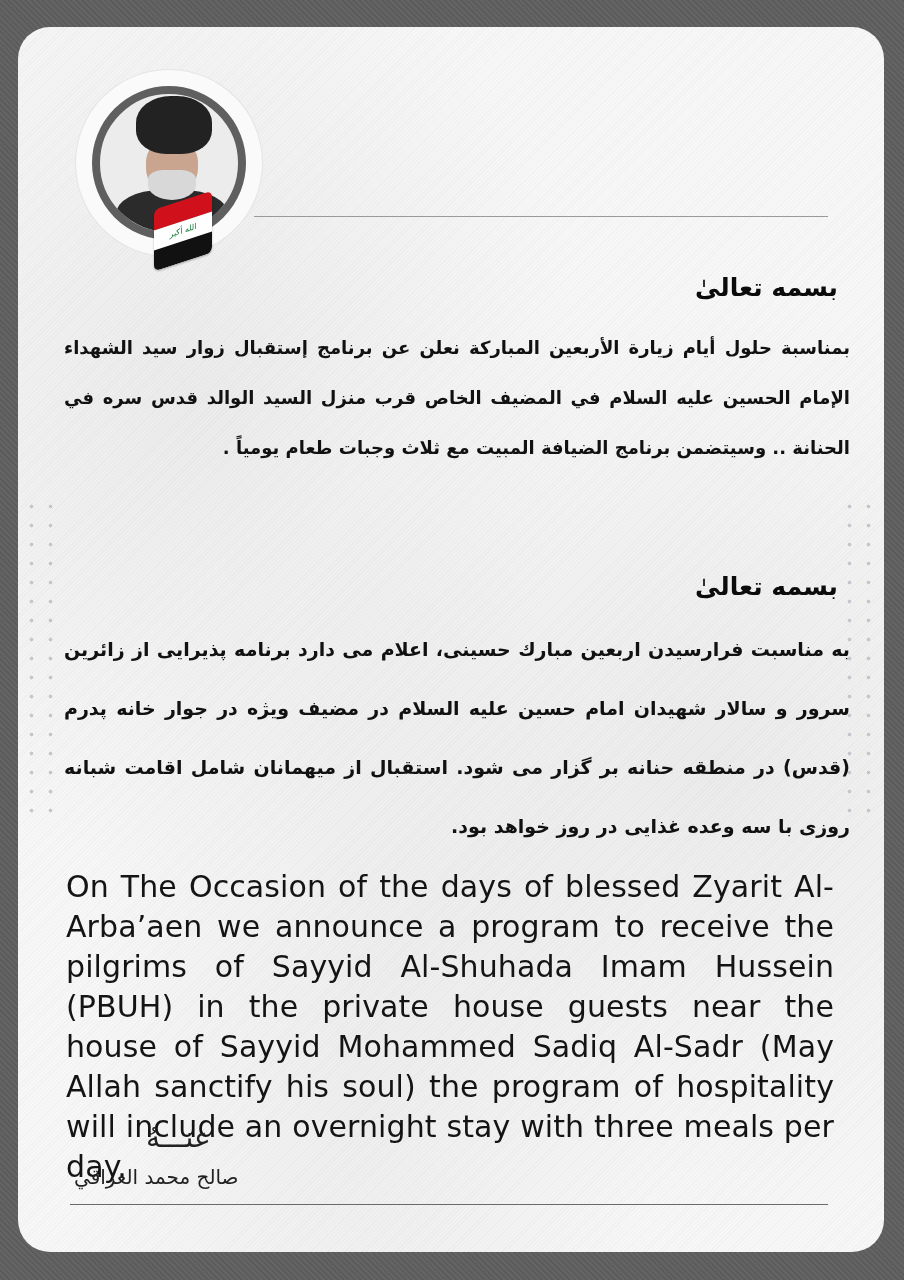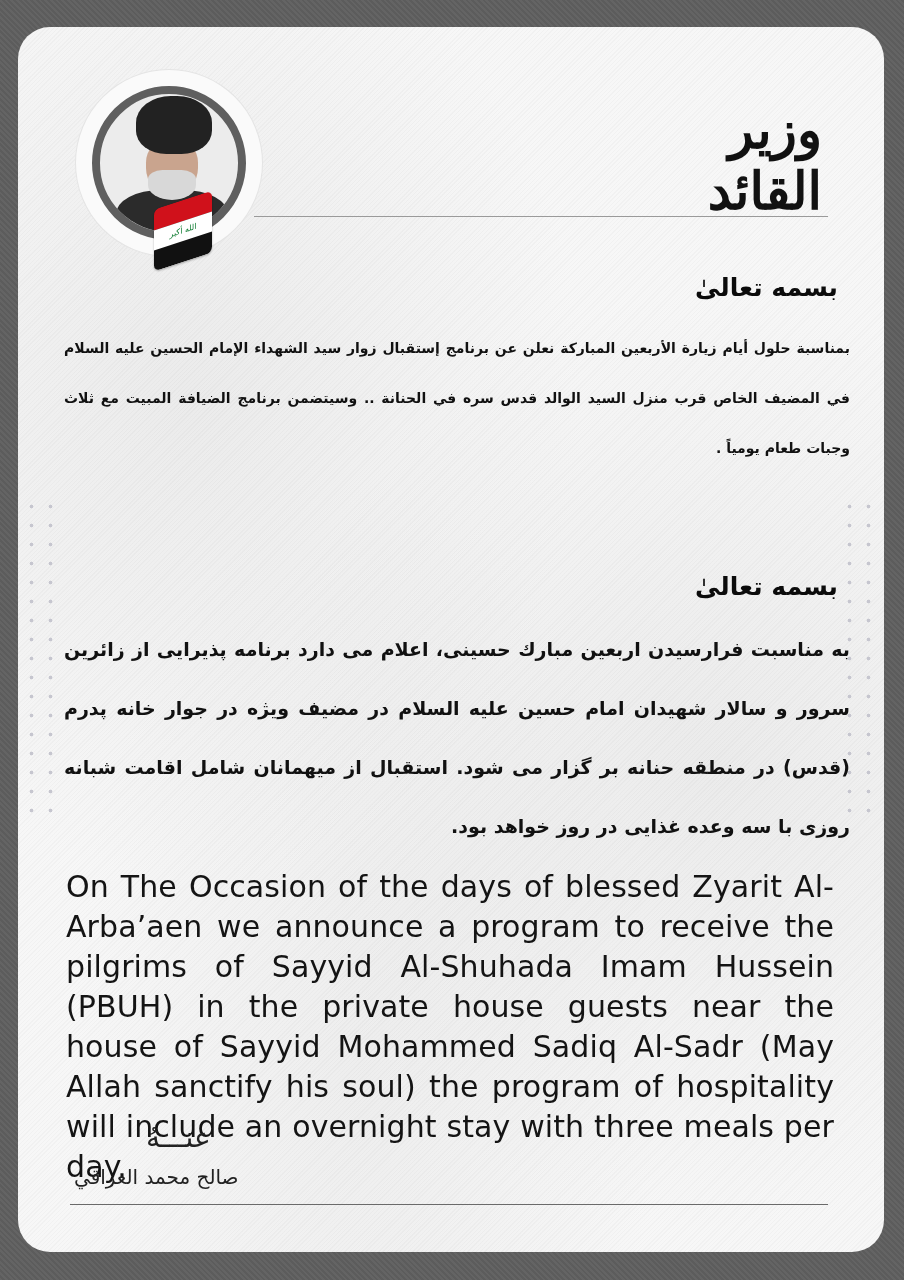--- a/index.html
+++ b/index.html
@@ -150,7 +150,6 @@
     </div>
   </div>
 
-  <div class="logo">وزير القائد</div>
   <div class="header-rule"></div>
 
   <div class="heading h1">بسمه تعالىٰ</div>

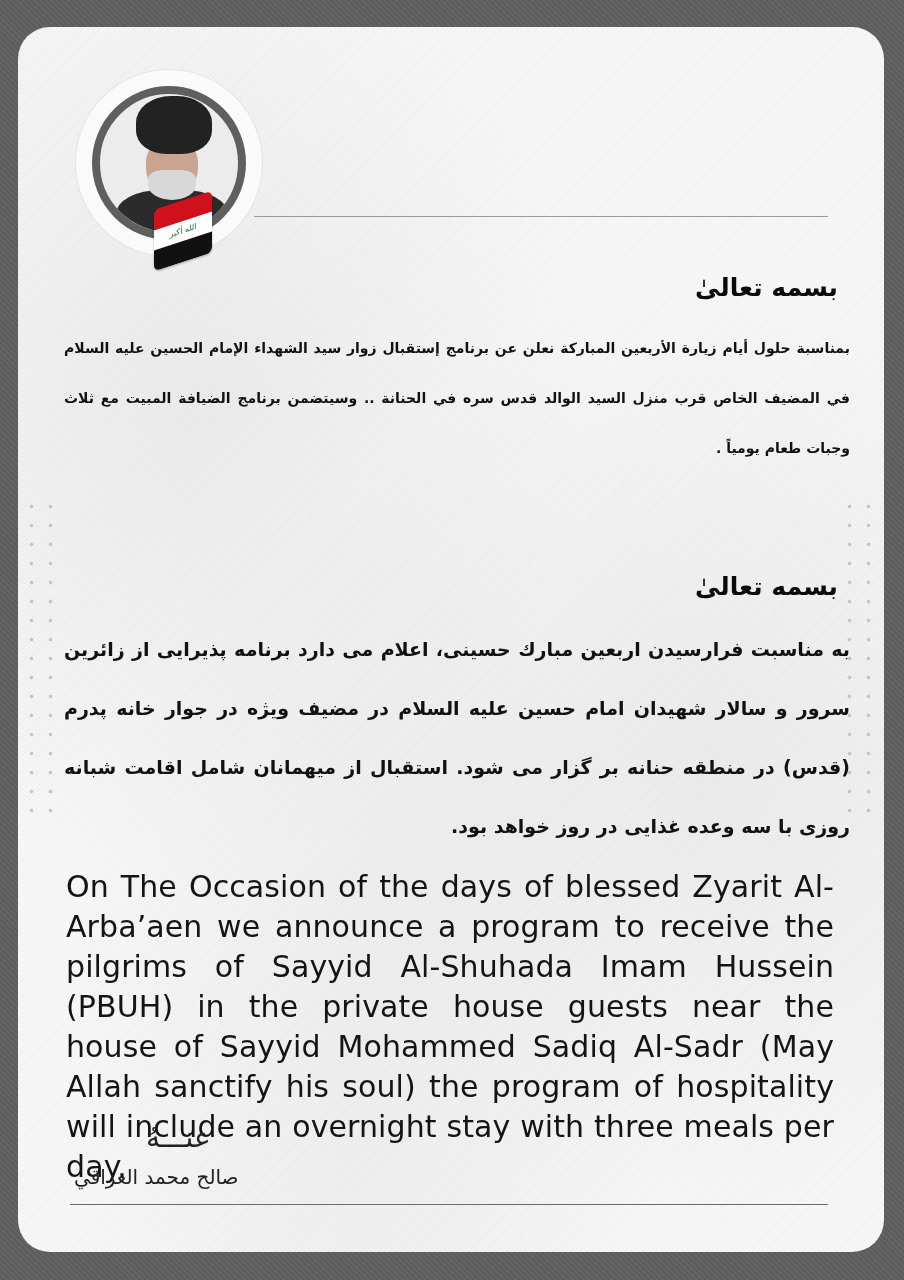--- a/index.html
+++ b/index.html
@@ -98,7 +98,7 @@
 
   .para-ar1 {
     position: absolute; left: 46px; right: 34px; top: 296px;
-    font-size: 14px; line-height: 50px;
+    font-size: 18px; line-height: 50px;
   }
   .para-fa {
     position: absolute; left: 46px; right: 34px; top: 593px;

